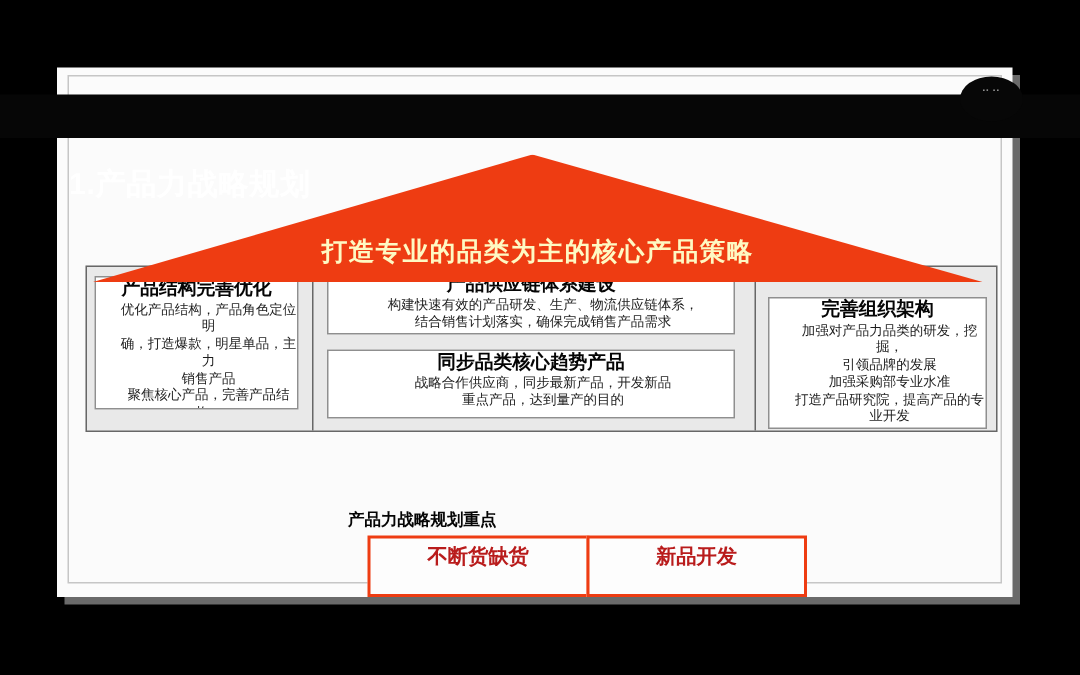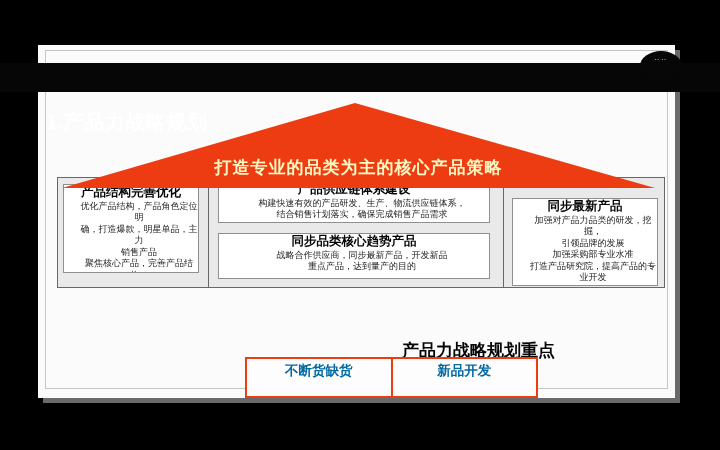--- a/index.html
+++ b/index.html
@@ -132,7 +132,7 @@
     </div>
 
     <div class="wbox box-right">
-      <div class="wbox-title">同步最新产品</div>
+      <div class="wbox-title">完善组织架构</div>
       <div class="wbox-body">加强对产品力品类的研发，挖掘，
 引领品牌的发展
 加强采购部专业水准

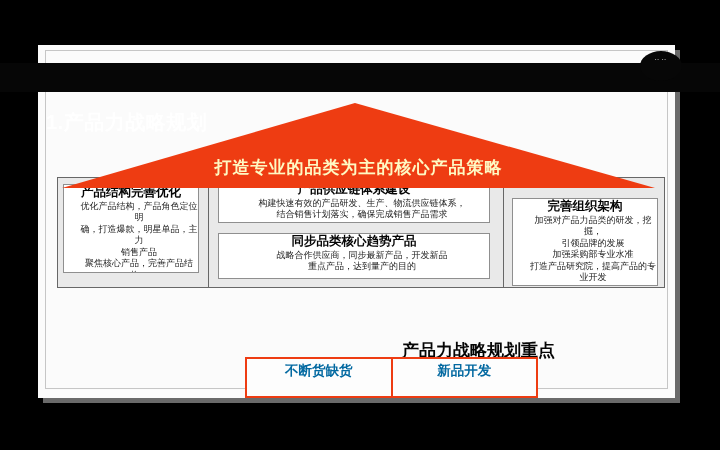--- a/index.html
+++ b/index.html
@@ -77,8 +77,8 @@
   .box-right  {left:454px;top:20px;width:144px;height:86px;}
   
   .footer-label{
-    position:absolute;left:224px;top:294px;width:293px;
-    text-align:right;font-size:17px;font-weight:bold;color:#050505;
+    position:absolute;left:194px;top:294px;width:293px;
+    text-align:left;font-size:11px;font-weight:bold;color:#050505;
     z-index:1;
   }
   .footer-row{

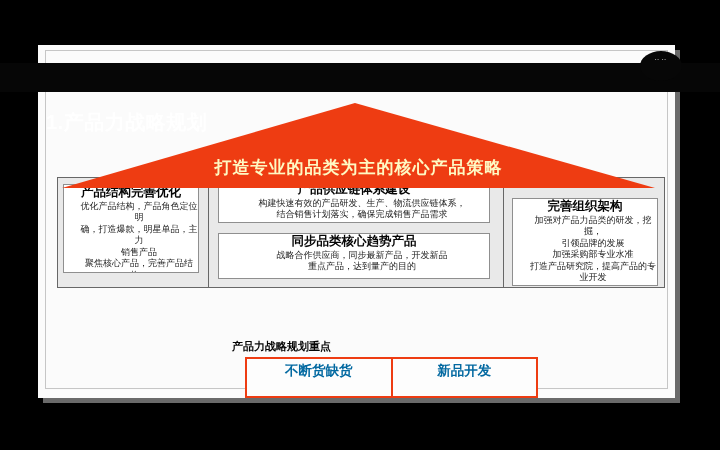--- a/index.html
+++ b/index.html
@@ -91,7 +91,7 @@
   }
   .footer-box + .footer-box{margin-left:-2px;}
   .footer-box .fb-label{
-    margin-top:3px;font-size:13.5px;font-weight:bold;color:#0369a1;
+    margin-top:3px;font-size:13.5px;font-weight:bold;color:#b91c1c;
     white-space:nowrap;
   }
 </style>

